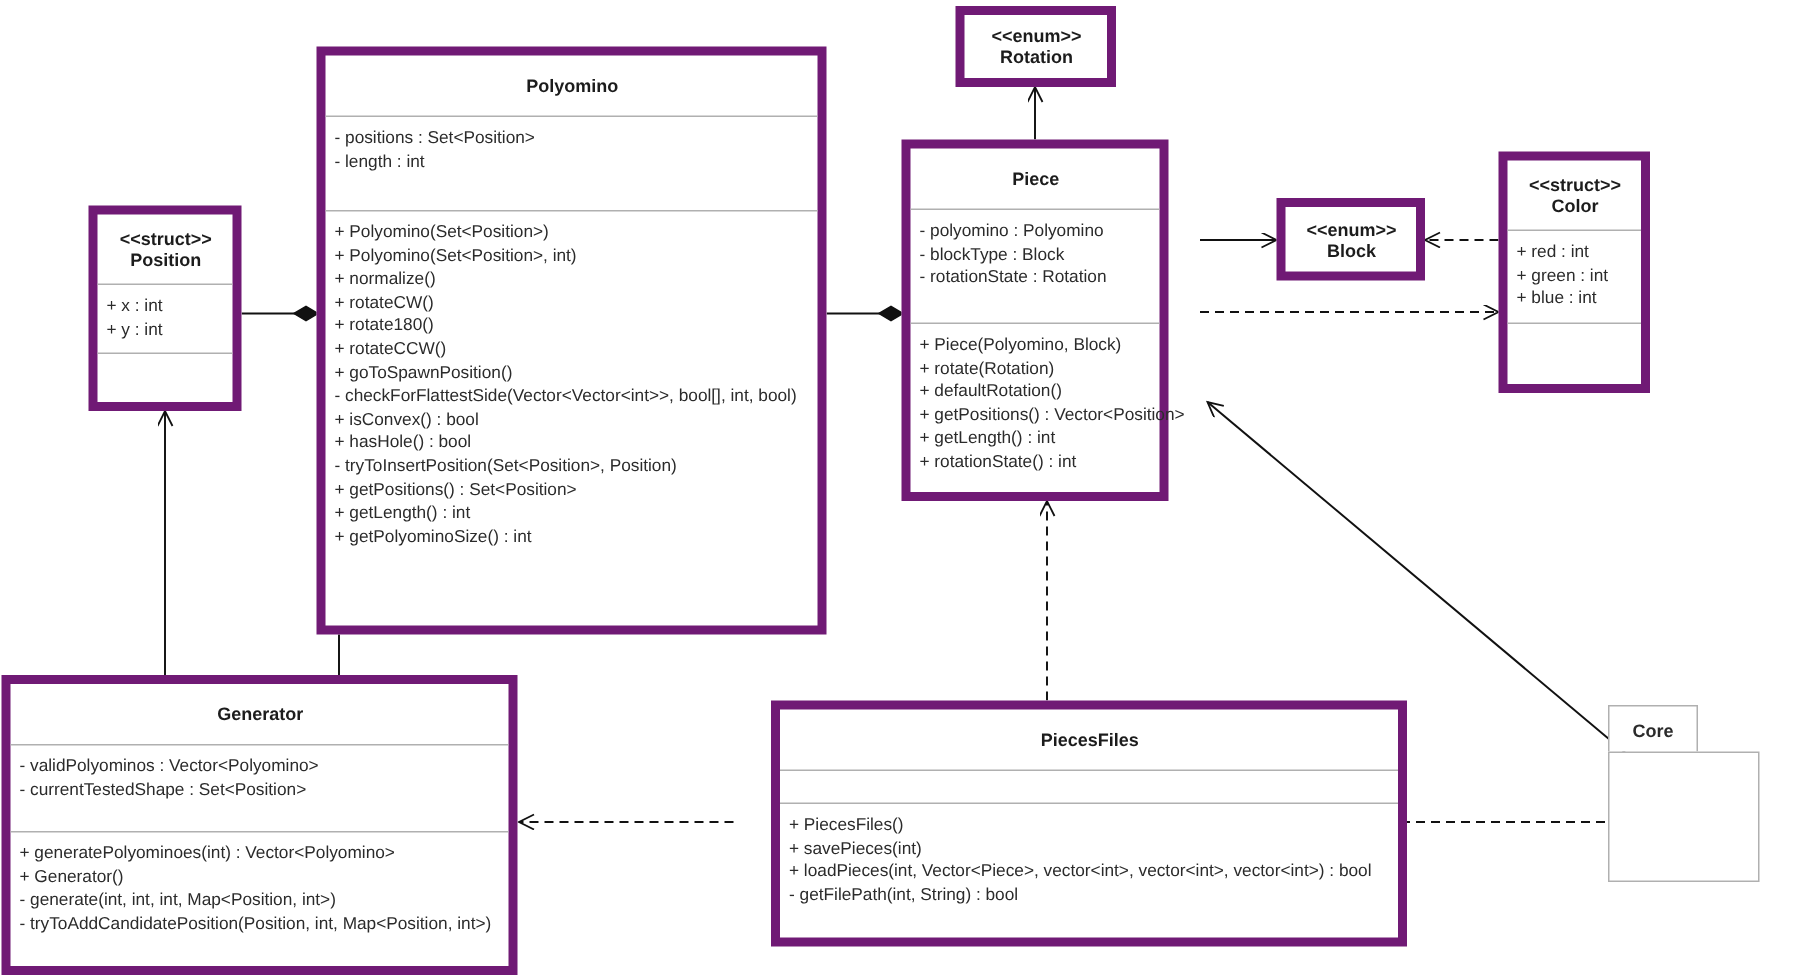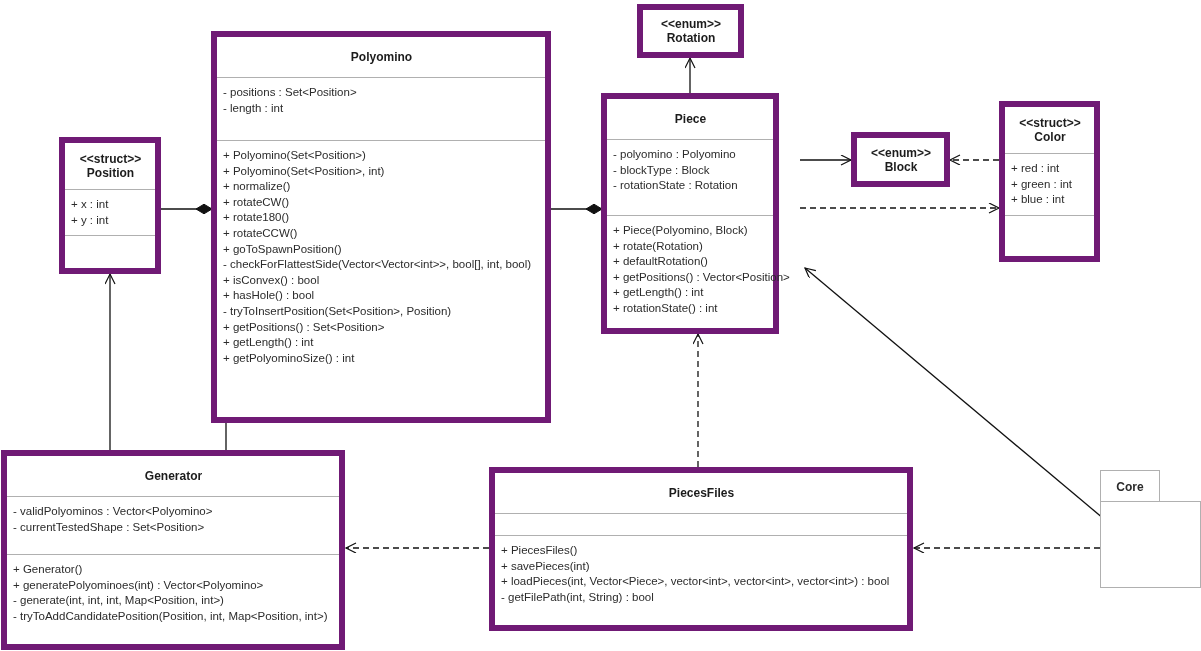--- a/index.html
+++ b/index.html
@@ -255,7 +255,7 @@
     </div>
   </div>
 
-  <div class="uml-class" style="left:489px; top:467px; width:424px; height:164px;">
+  <div class="uml-class" style="left:514px; top:467px; width:424px; height:164px;">
     <div class="compartment header" style="padding-top:13px; padding-bottom:13px;">
       <span class="cname">PiecesFiles</span>
     </div>

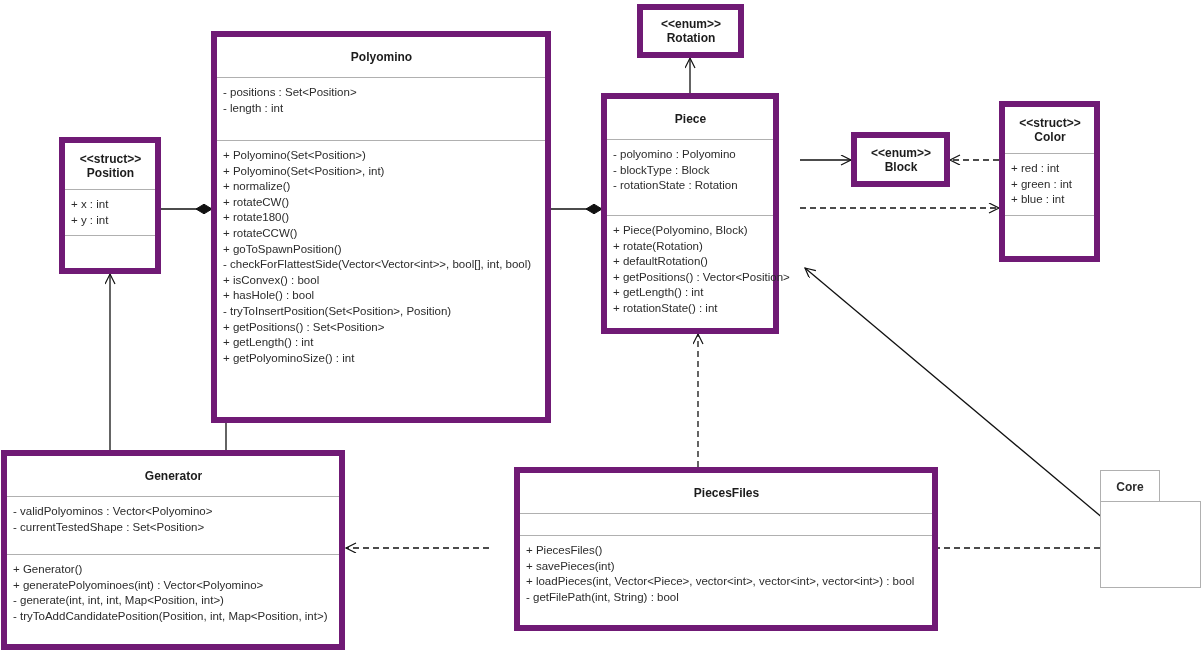--- a/index.html
+++ b/index.html
@@ -268,7 +268,7 @@
     </div>
   </div>
 
-  <div class="uml-package" style="left:1100px; top:470px; width:101px; height:118px;">
+  <div class="uml-package" style="left:1072px; top:470px; width:101px; height:118px;">
     <div class="tab" style="width:60px; height:31px;">
       <span>Core</span>
     </div>

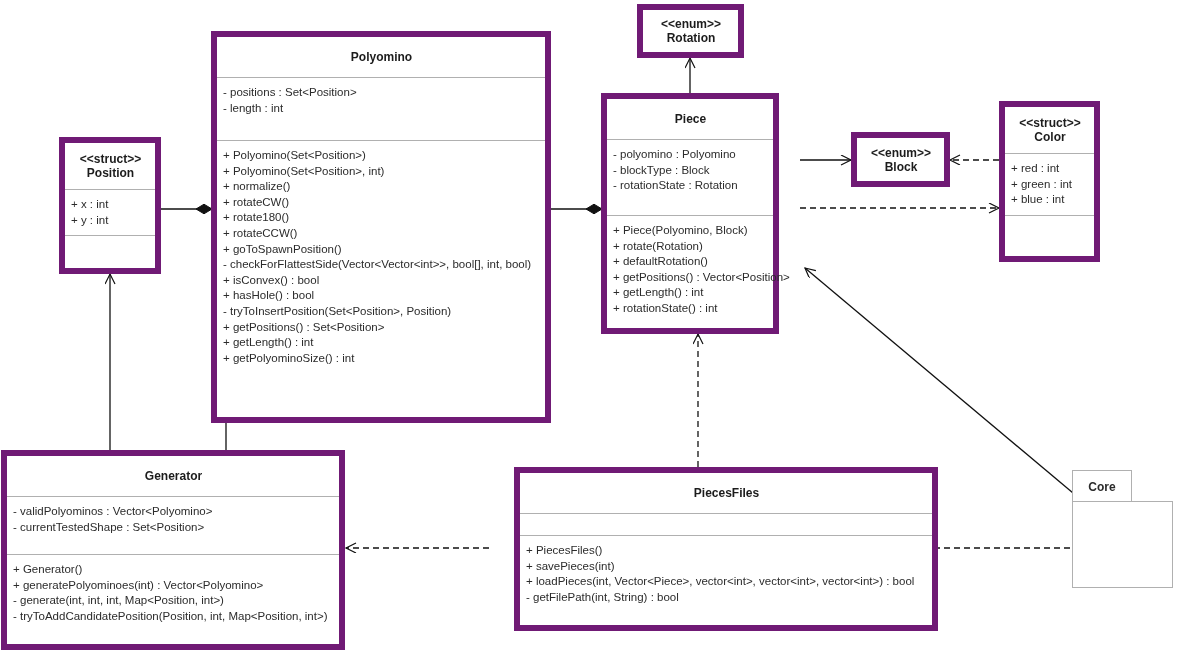--- a/index.html
+++ b/index.html
@@ -248,8 +248,8 @@
       <div class="member">- currentTestedShape : Set&lt;Position&gt;</div>
     </div>
     <div class="compartment divided body">
+      <div class="member">+ generatePolyominoes(int) : Vector&lt;Polyomino&gt;</div>
       <div class="member">+ Generator()</div>
-      <div class="member">+ generatePolyominoes(int) : Vector&lt;Polyomino&gt;</div>
       <div class="member">- generate(int, int, int, Map&lt;Position, int&gt;)</div>
       <div class="member">- tryToAddCandidatePosition(Position, int, Map&lt;Position, int&gt;)</div>
     </div>

